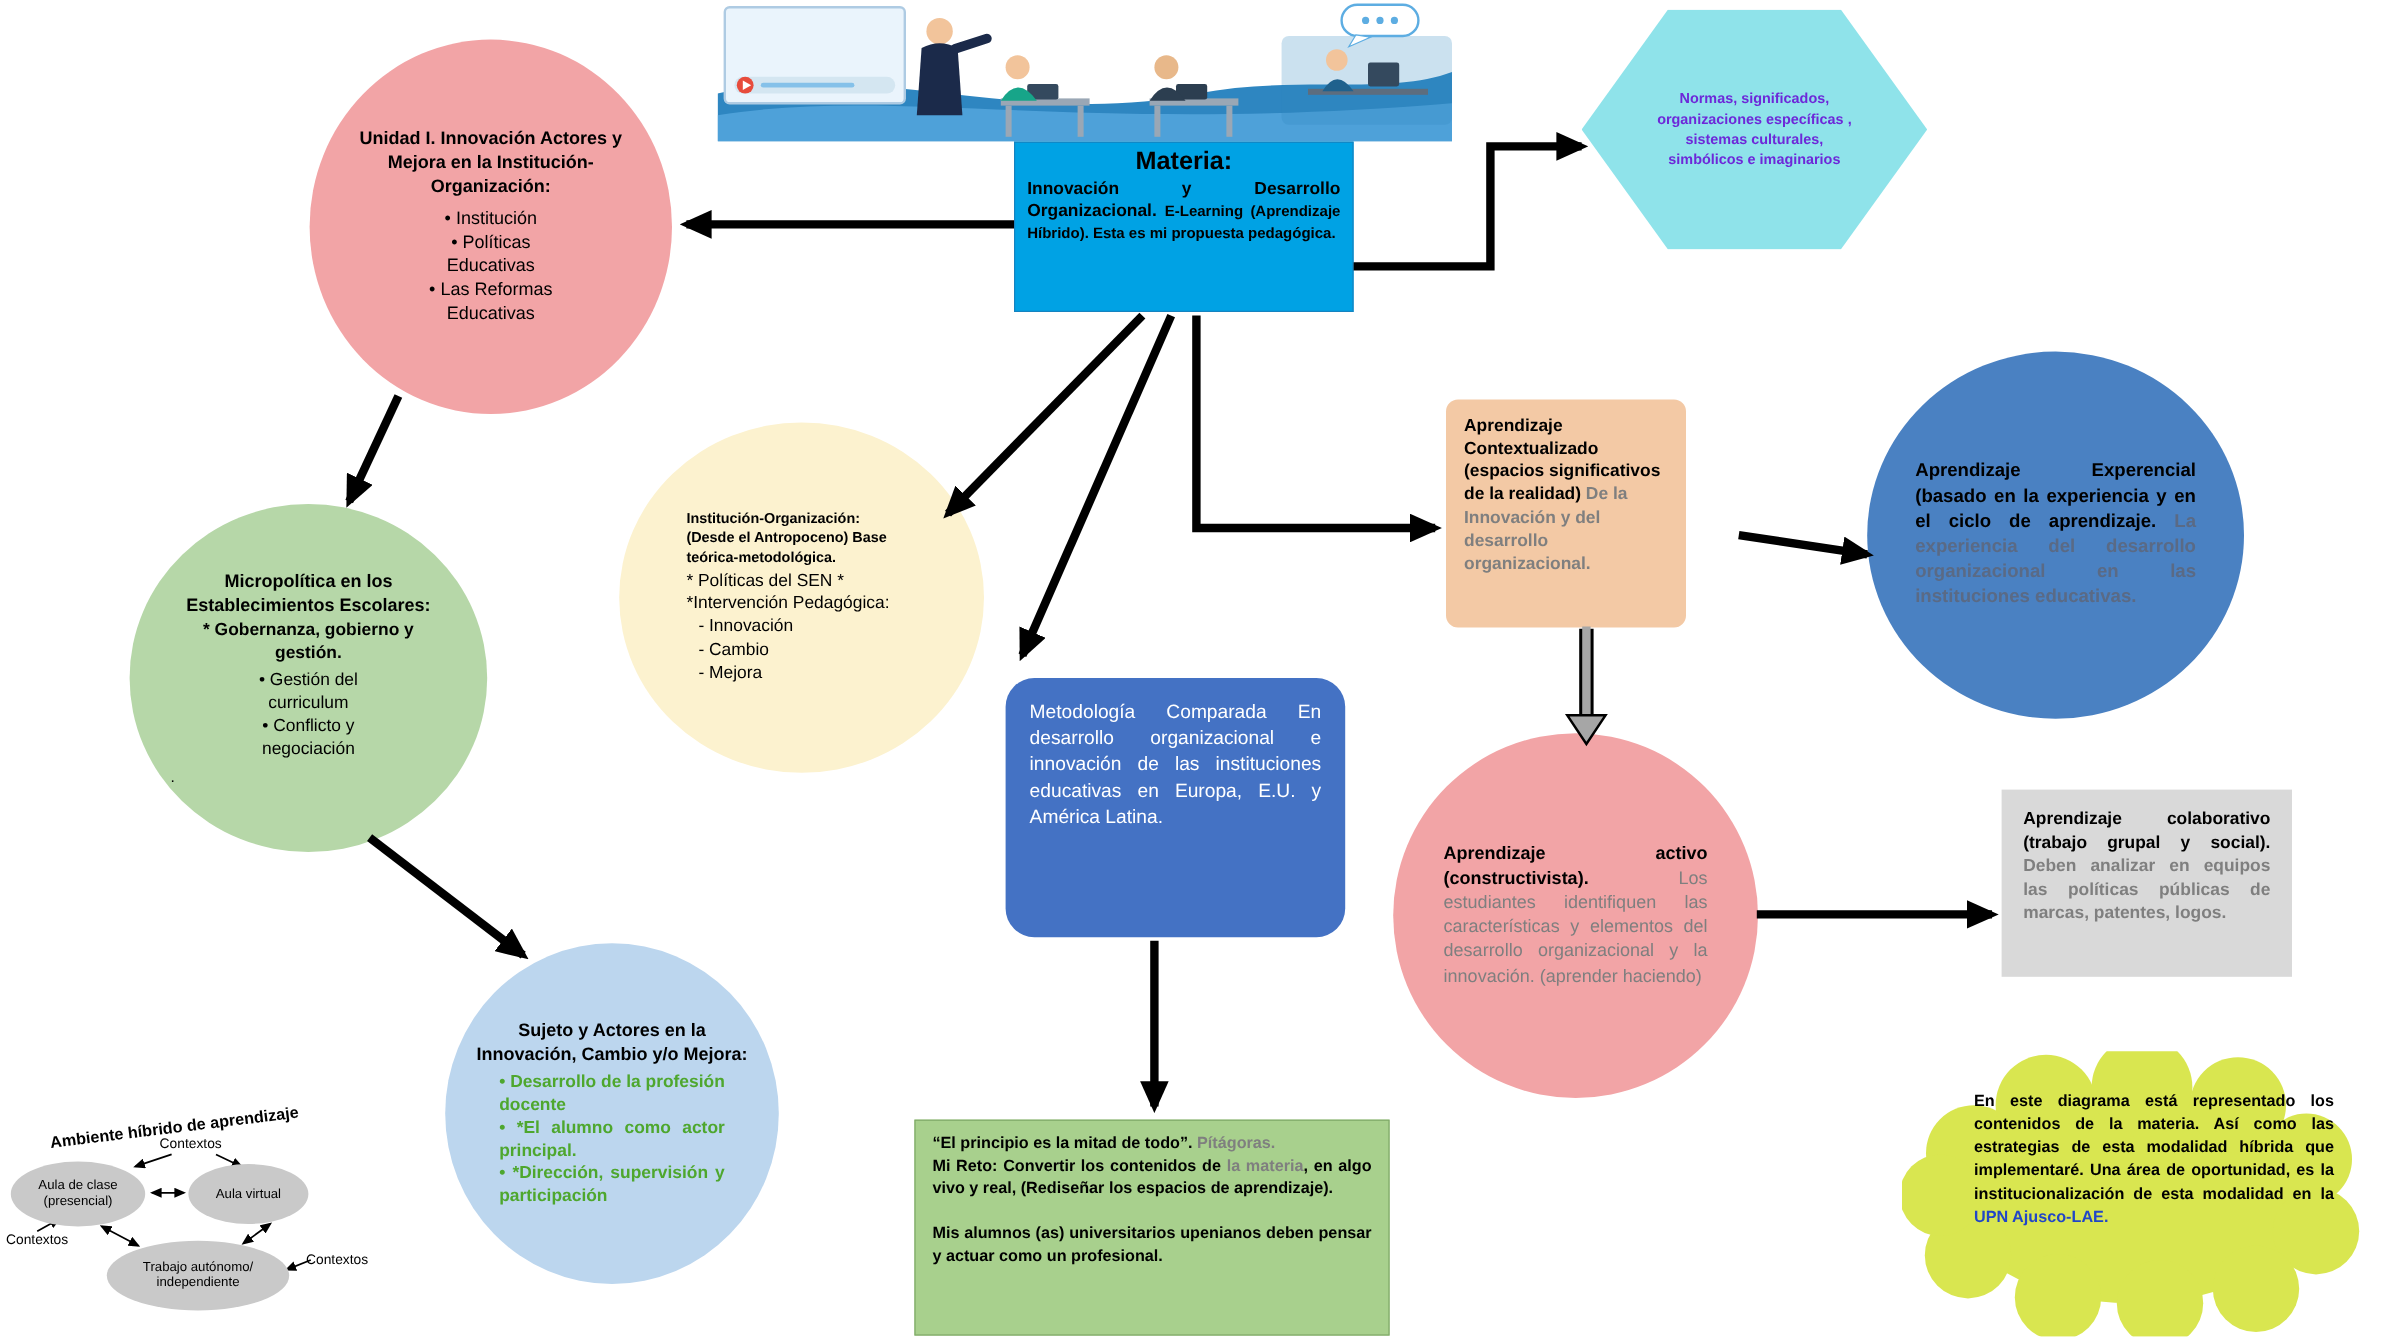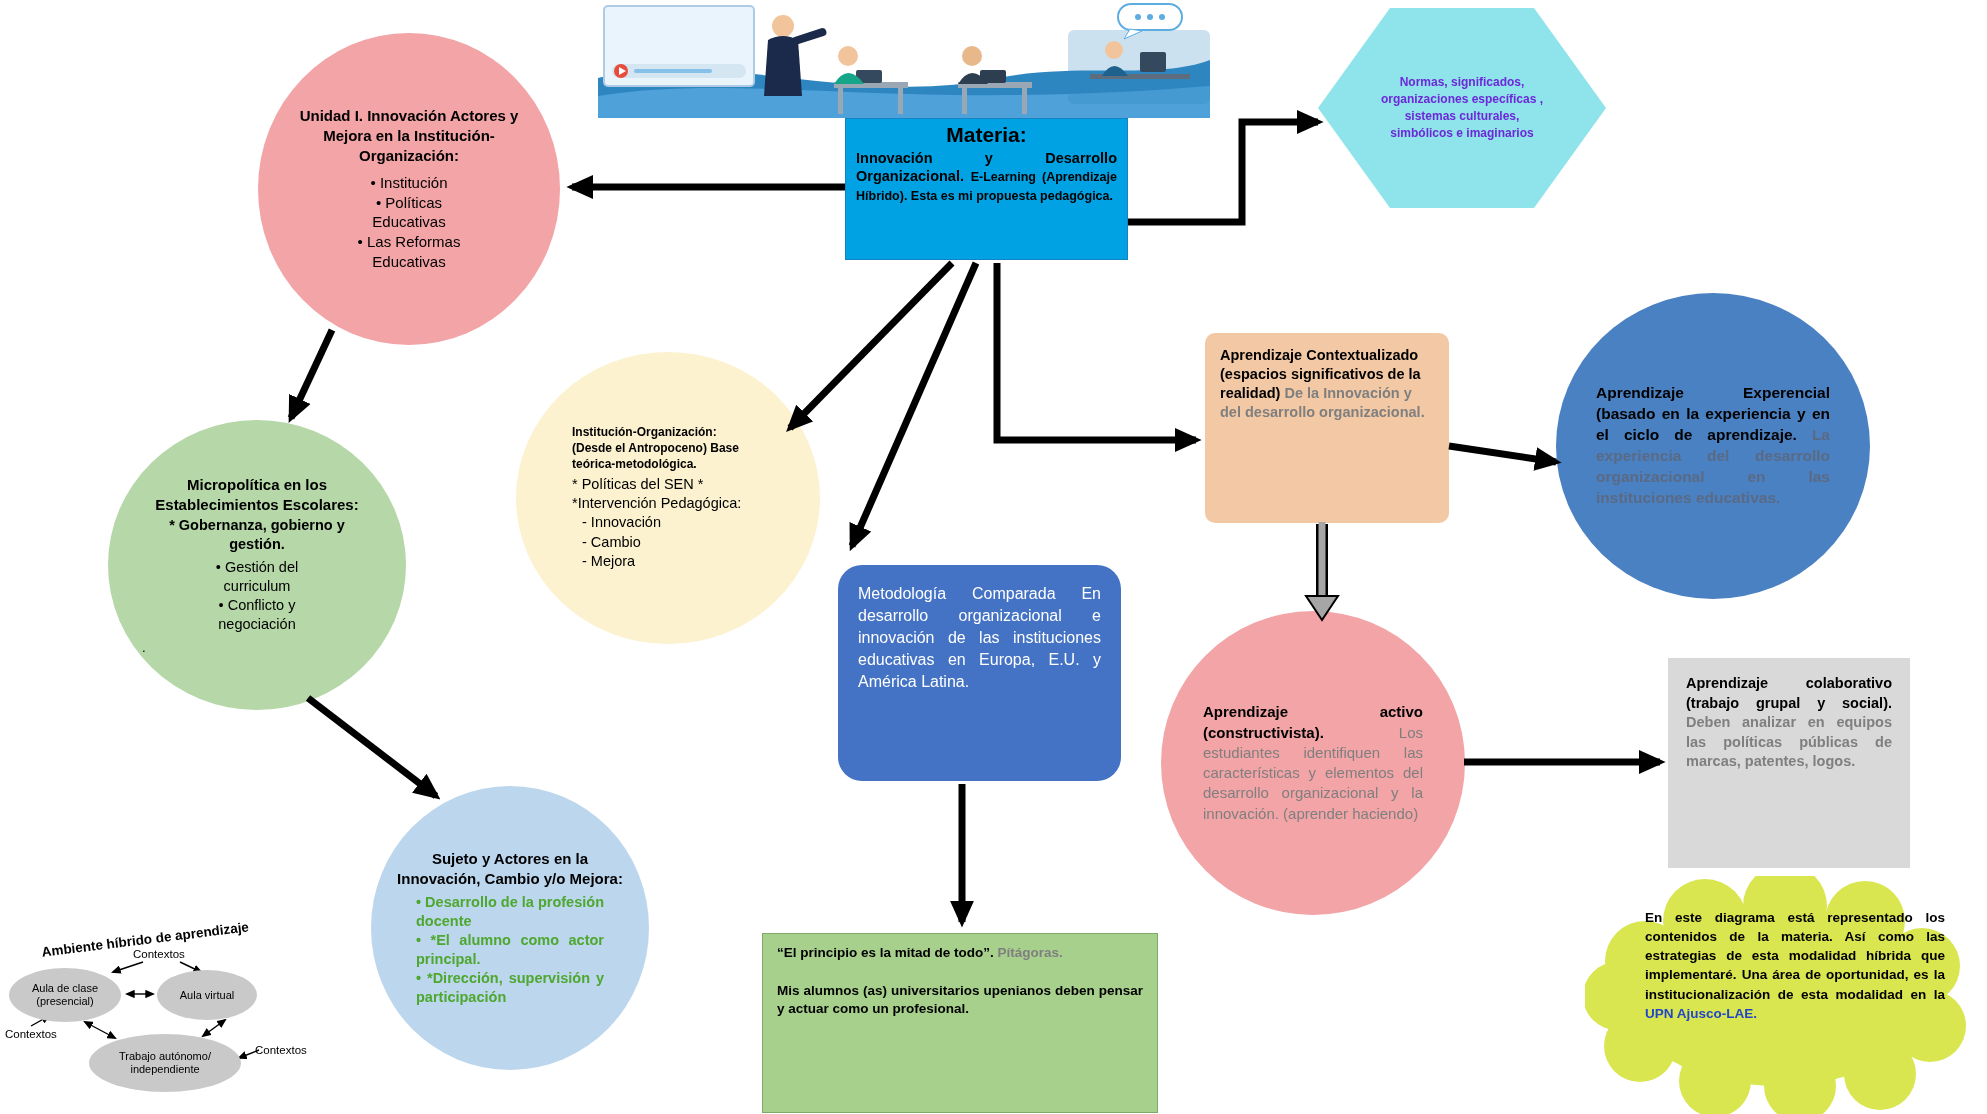--- a/index.html
+++ b/index.html
@@ -57,7 +57,7 @@
            border-radius:24px; color:#fff; padding:18px 20px; font-size:16px; line-height:1.38; text-align:justify; }
 
   
-  .ctx { left:1205px; top:333px; width:244px; height:190px; background:var(--contextualizado_bg);
+  .ctx { left:1205px; top:333px; width:200px; height:190px; background:var(--contextualizado_bg);
          border-radius:10px; padding:13px 15px; font-size:14.5px; line-height:1.32; }
   .ctx-title { font-weight:bold; }
   .ctx-body { font-weight:bold; color:var(--muted_text); }

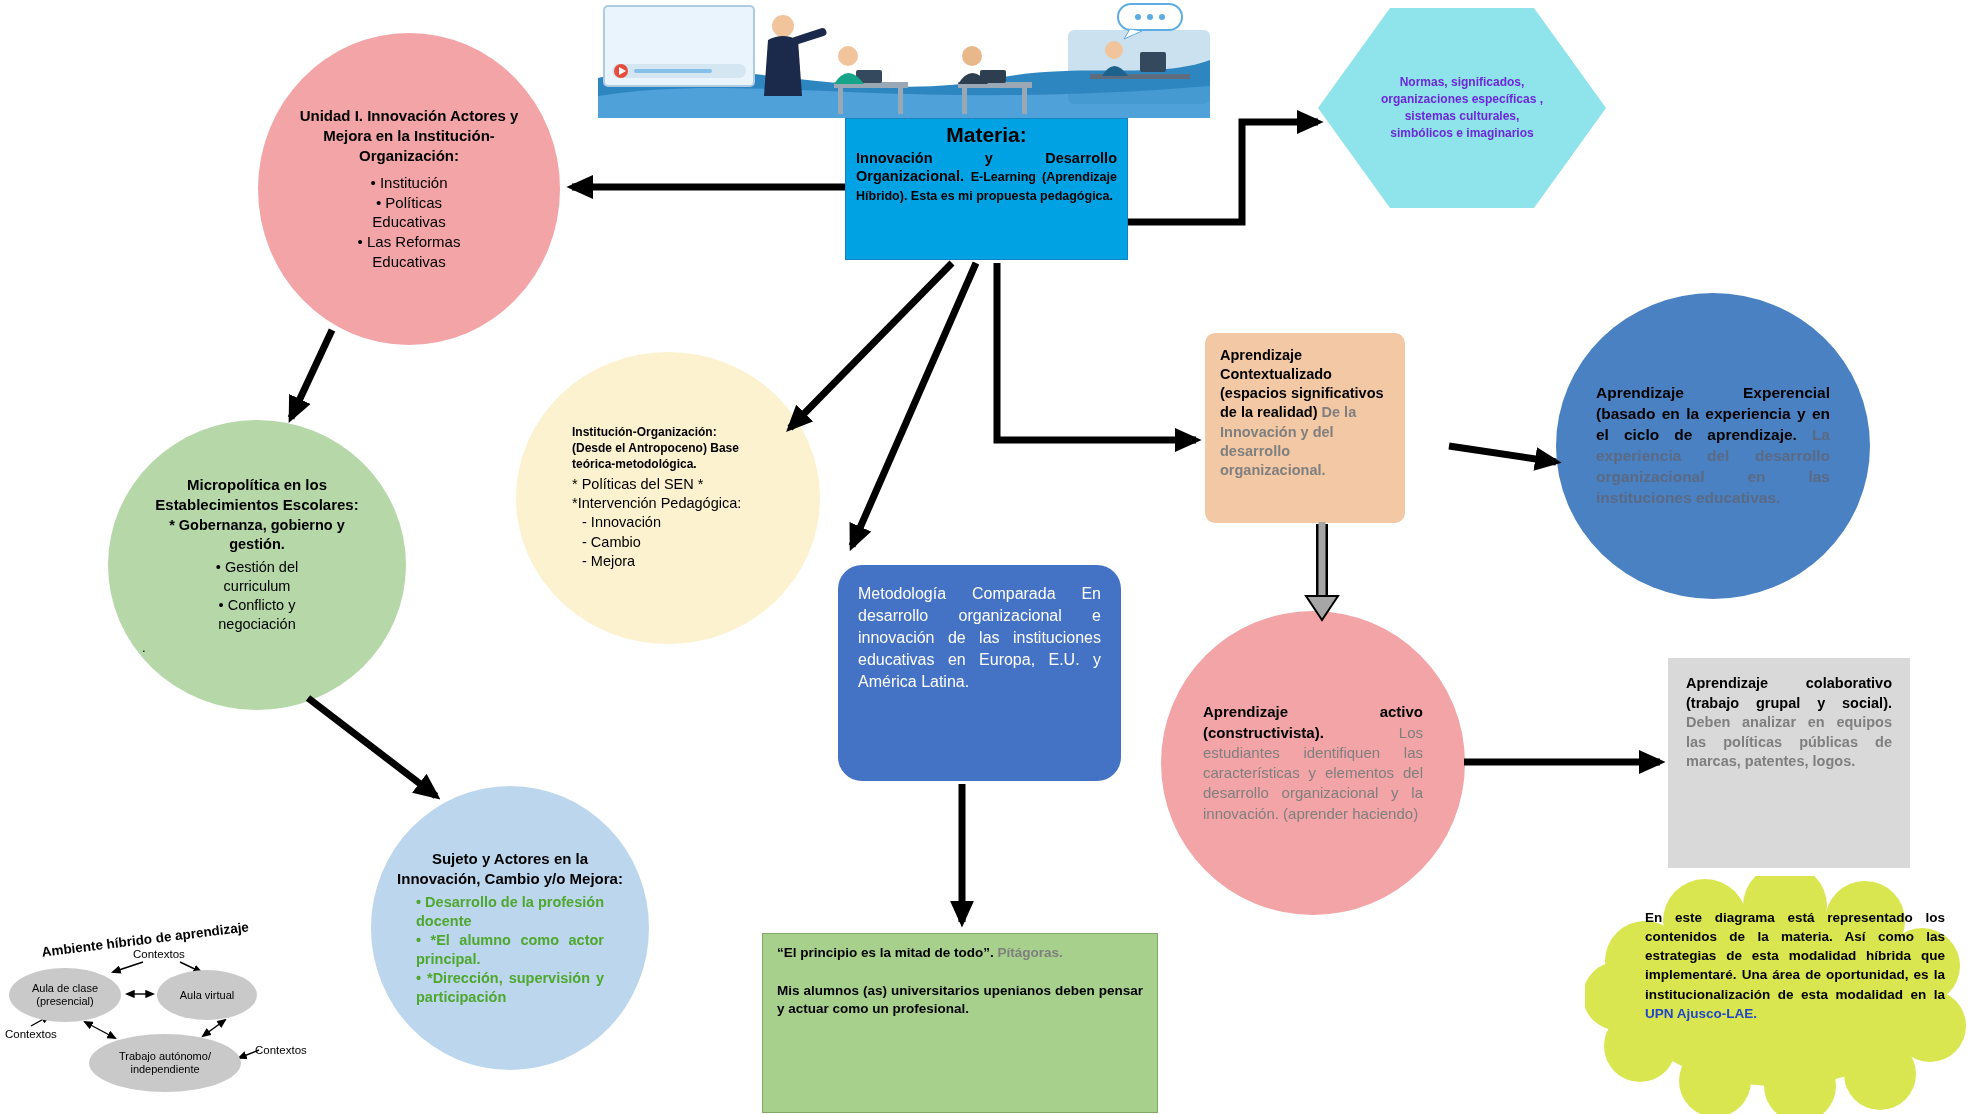--- a/index.html
+++ b/index.html
@@ -73,7 +73,7 @@
   .act-title { font-weight:bold; }
 
   
-  .colab { left:1668px; top:658px; width:242px; height:210px; background:var(--colaborativo_bg);
+  .colab { left:1668px; top:658px; width:242px; height:156px; background:var(--colaborativo_bg);
            padding:16px 18px; font-size:14.5px; line-height:1.35; text-align:justify; }
   .colab-title { font-weight:bold; }
   .colab-body { font-weight:bold; color:var(--muted_text); }

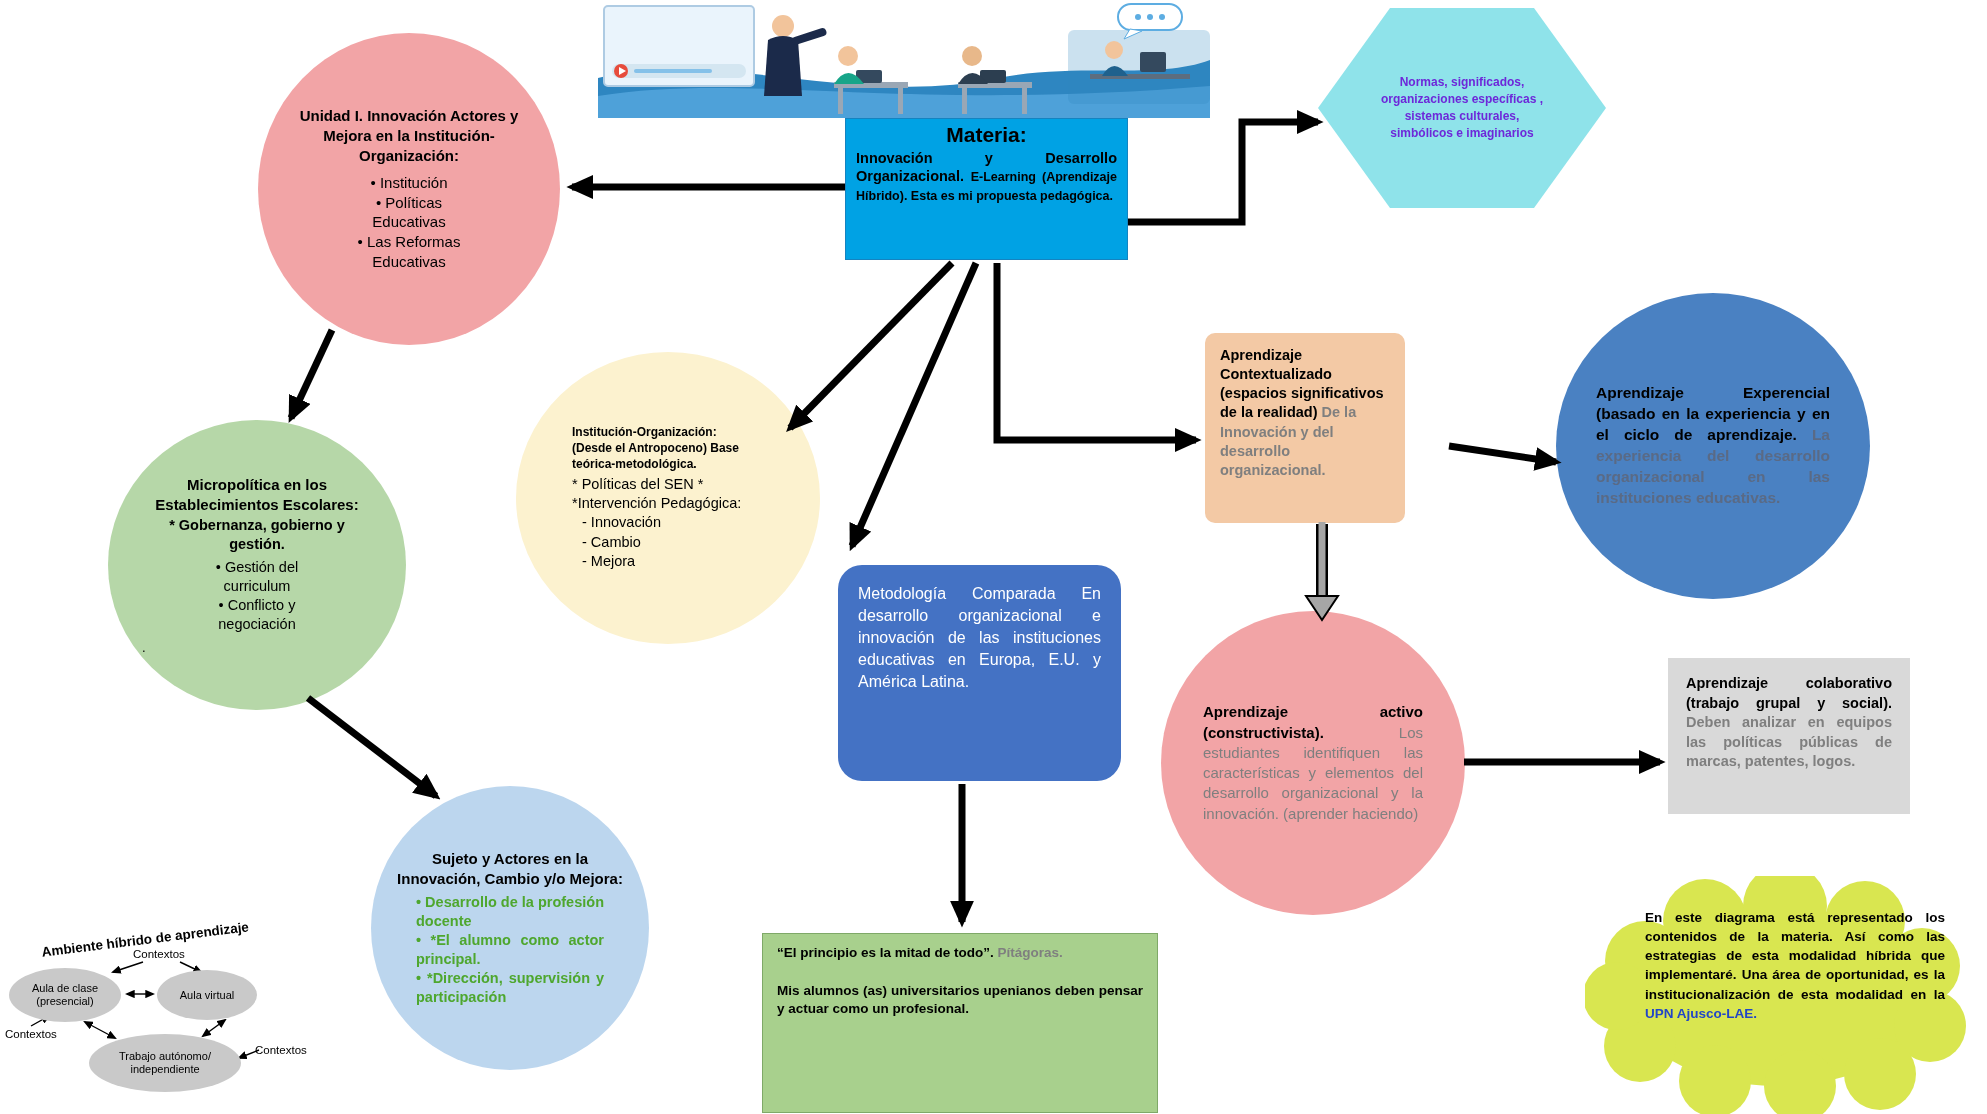--- a/index.html
+++ b/index.html
@@ -282,6 +282,9 @@
     <p>
       <span>“El principio es la mitad de todo”. </span><span class="gray">Pítágoras.</span>
     </p>
+    <p>
+      <span>Mi Reto: Convertir los contenidos de </span><span class="gray">la materia</span><span>, en algo vivo y real, (Rediseñar los espacios de aprendizaje).</span>
+    </p>
     <p class="reto-students">Mis alumnos (as) universitarios upenianos deben pensar y actuar como un profesional.</p>
   </div>
 

